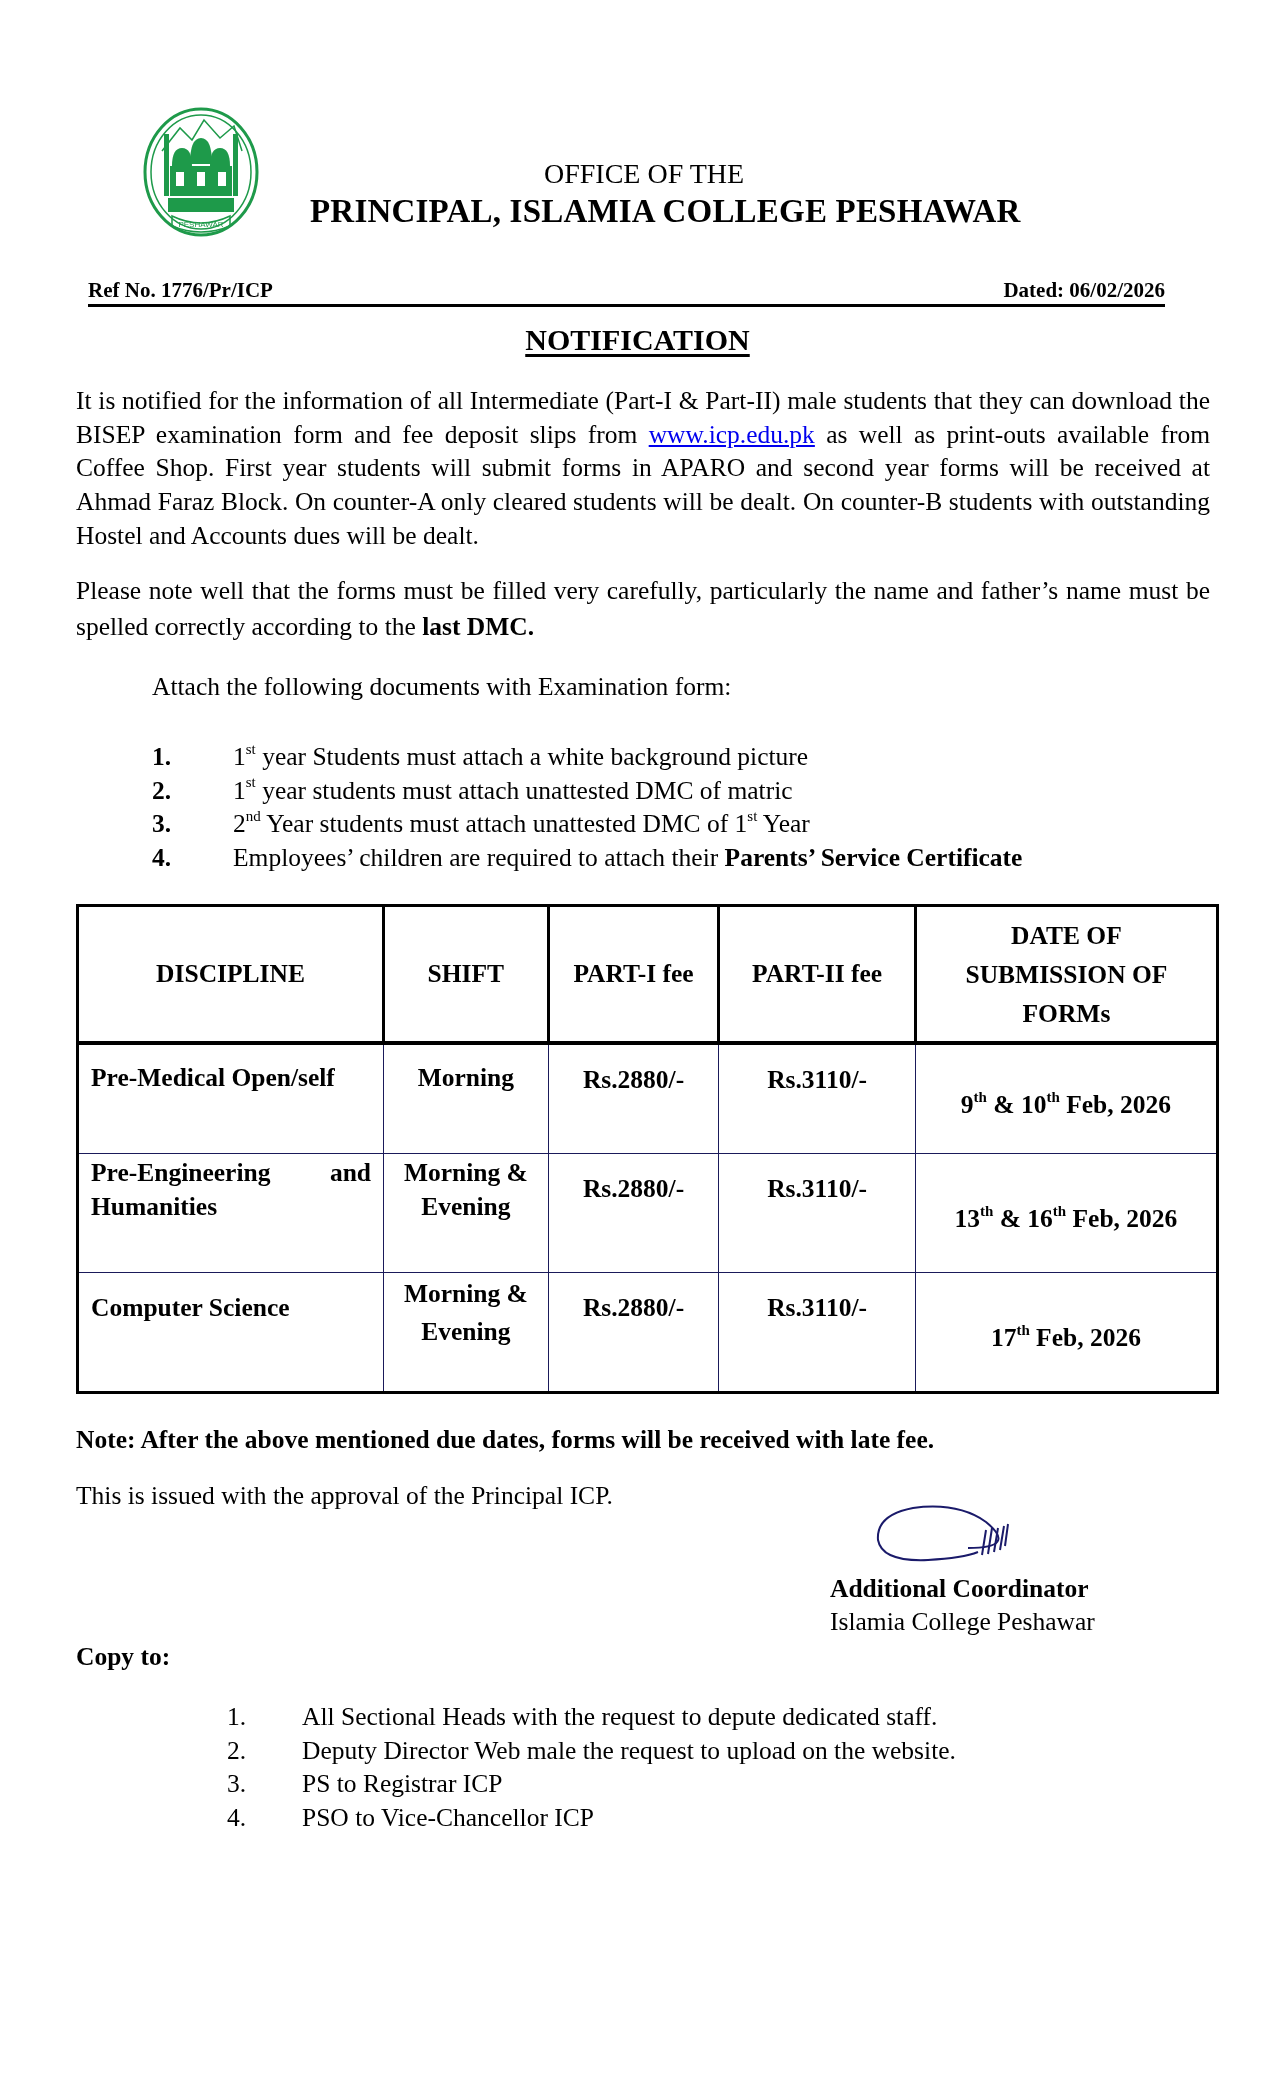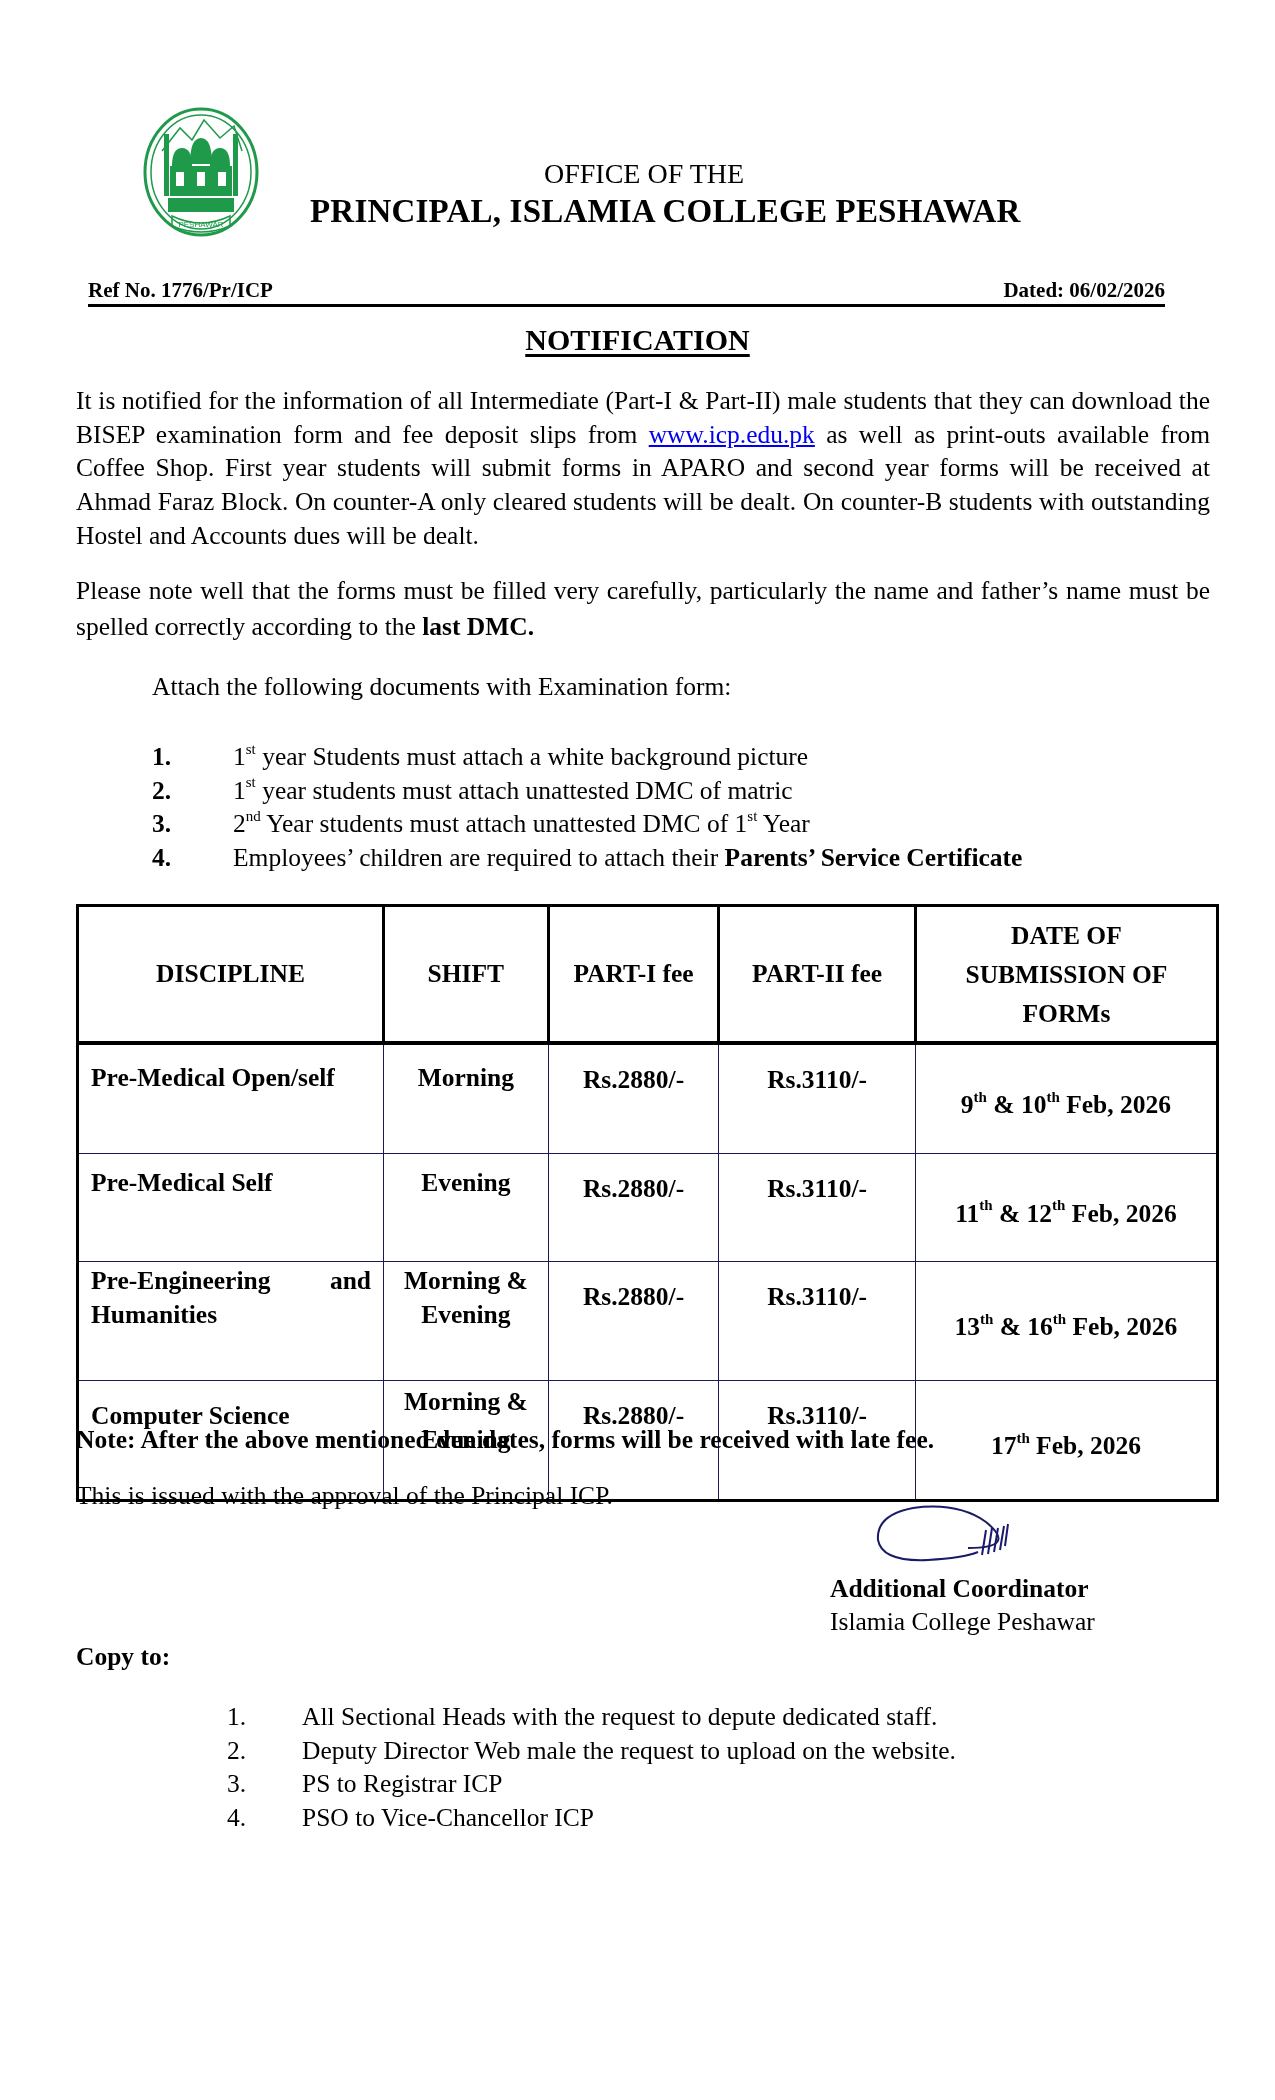--- a/index.html
+++ b/index.html
@@ -140,13 +140,6 @@
       <td class="cc fee">Rs.3110/-</td>
       <td class="cc date"><span>9</span><sup>th</sup><span> &amp; 10</span><sup>th</sup><span> Feb, 2026</span></td>
     </tr>
-    <tr class="r r2">
-      <td class="c1">Pre-Medical Self</td>
-      <td class="cc shift">Evening</td>
-      <td class="cc fee">Rs.2880/-</td>
-      <td class="cc fee">Rs.3110/-</td>
-      <td class="cc date"><span>11</span><sup>th</sup><span> &amp; 12</span><sup>th</sup><span> Feb, 2026</span></td>
-    </tr>
     <tr class="r r3">
       <td class="c1" style="text-align:justify;text-align-last:left">Pre-Engineering  and Humanities</td>
       <td class="cc shift">Morning &amp; Evening</td>

